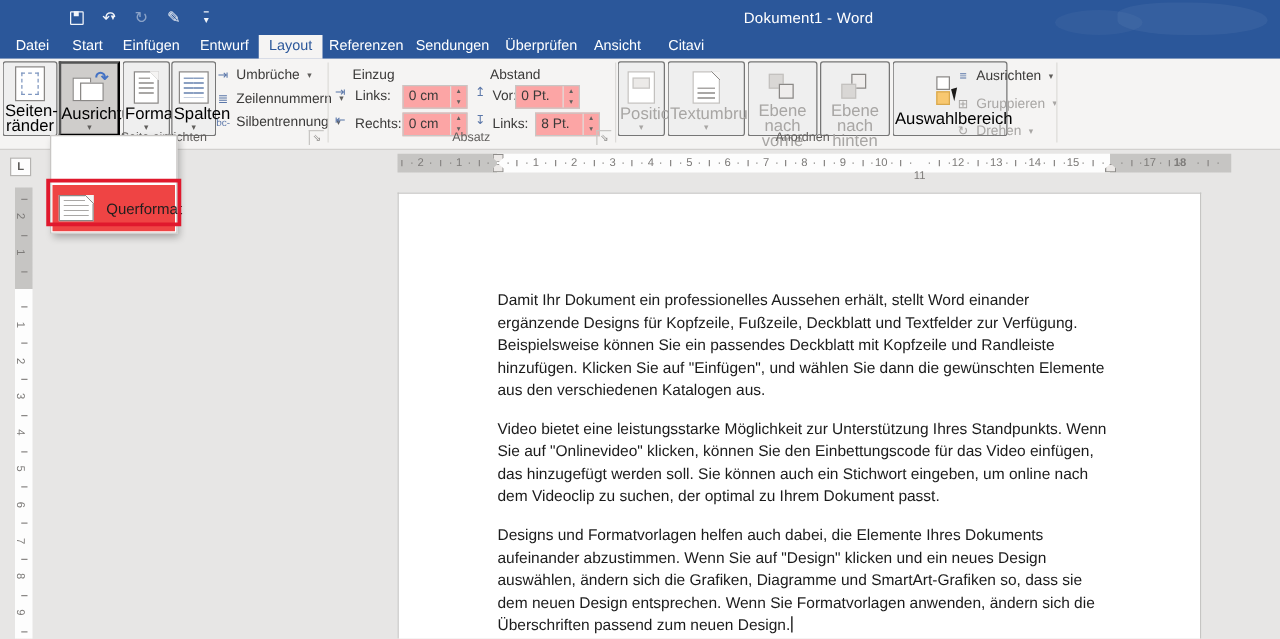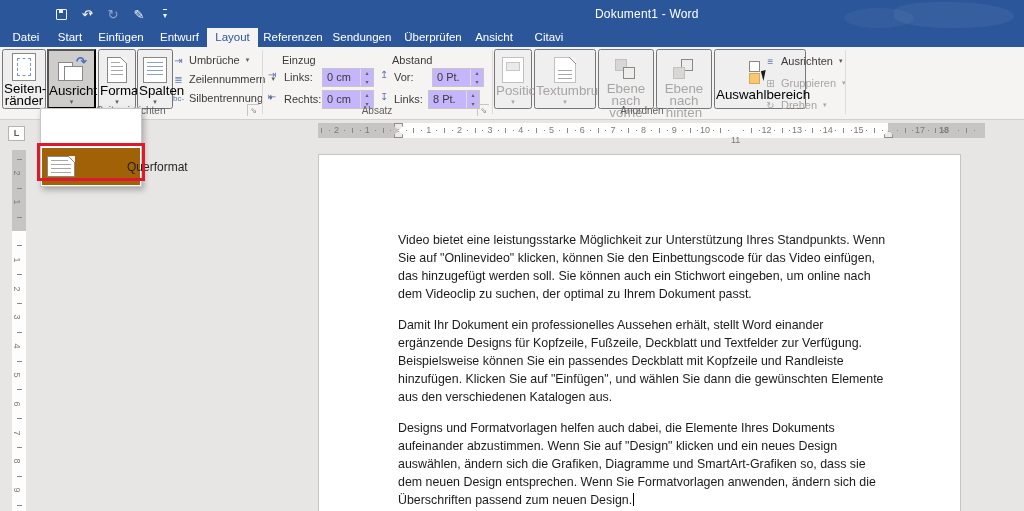--- a/index.html
+++ b/index.html
@@ -60,7 +60,7 @@
   
   .flabel { position:absolute; font-size:11px; color:#3b3a39; }
   .ficon { position:absolute; color:#5b77a9; font-size:10px; }
-  .spinfield { position:absolute; width:52px; height:19px; background:#c4b5fd; border:1px solid #c8c6c4; display:flex; cursor:text; }
+  .spinfield { position:absolute; width:52px; height:19px; background:#fca5a5; border:1px solid #c8c6c4; display:flex; cursor:text; }
   .spinval { flex:1; font-size:11px; line-height:17px; padding-left:4px; }
   .spinbtns { width:13px; border-left:1px solid #e0dedc; display:flex; flex-direction:column; }
   .spinbtns span { flex:1; font-size:6px; line-height:8px; text-align:center; color:#605e5c; cursor:pointer; }

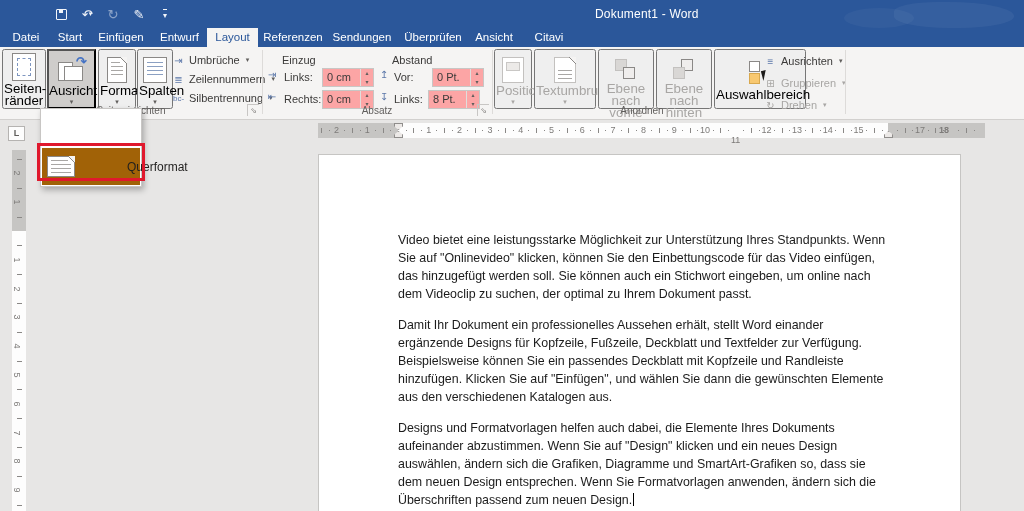--- a/index.html
+++ b/index.html
@@ -237,7 +237,7 @@
 
   <span class="ficon" style="left:380px;top:22px">↥</span>
   <span class="flabel" style="left:394px;top:24px">Vor:</span>
-  <div class="spinfield" style="left:432px;top:21px">
+  <div class="spinfield" style="left:412px;top:21px">
     <span class="spinval">0 Pt.</span>
     <span class="spinbtns">
         <span>▴</span>

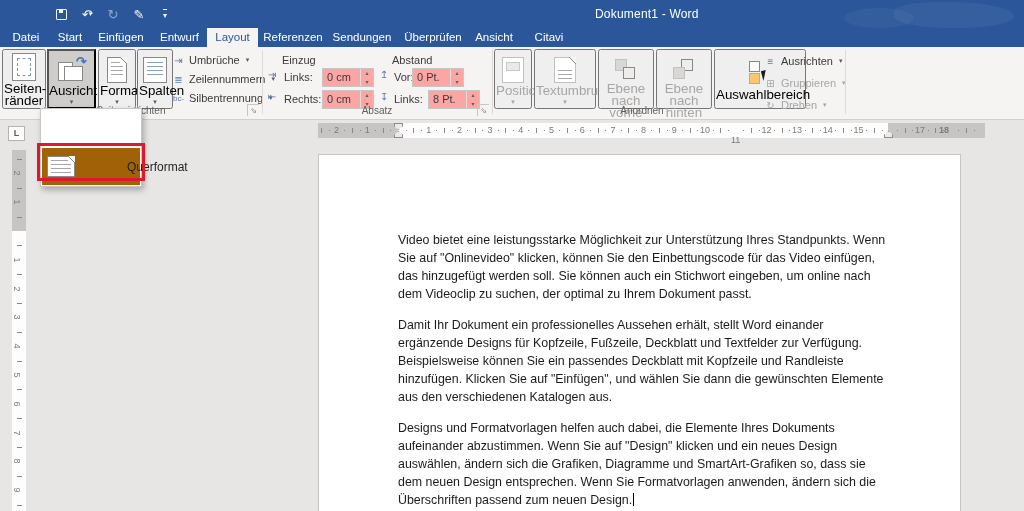--- a/index.html
+++ b/index.html
@@ -101,7 +101,7 @@
   .ddown { position:absolute; left:40px; top:108px; width:102px; height:79px; background:#fff; border:1px solid #c8c6c4; box-shadow:2px 3px 6px rgba(0,0,0,.28); z-index:40; }
   .dditem { position:absolute; left:1px; right:1px; height:37px; display:flex; align-items:center; cursor:pointer; }
   .dditem .lab { font-size:12px; color:#3c3b39; margin-left:8px; }
-  .dditem.hot { background:#a16207;gap:42px; }
+  .dditem.hot { background:#ef4444; }
   .dditem.hot .lab { color:#201f1e; }
   .iconbox { width:32px; height:32px; margin-left:3px; display:flex; align-items:center; justify-content:center; flex:none; }
   .iconbox.sel { background:#c9c7c5; }

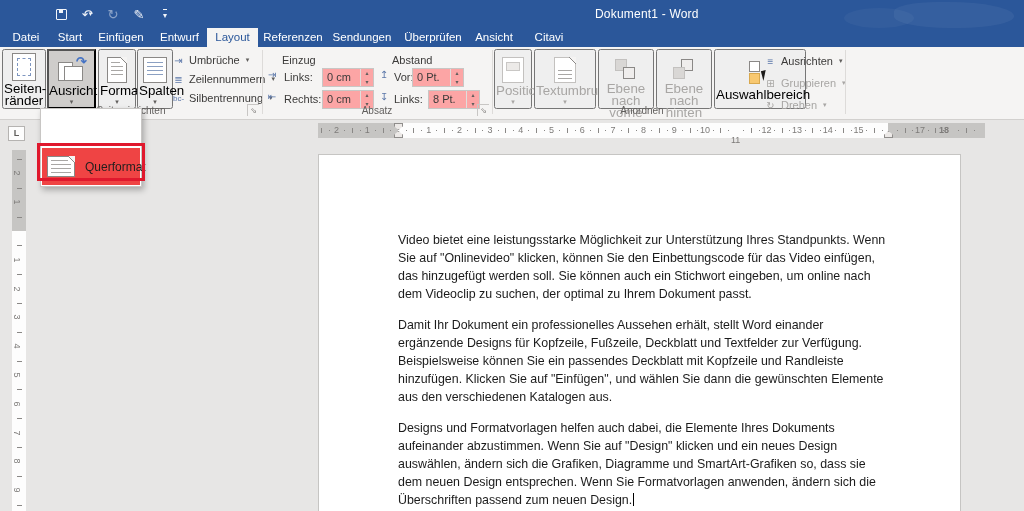--- a/index.html
+++ b/index.html
@@ -453,8 +453,8 @@
 
 <div class="page">
   <div class="textblock">
+    <p>Damit Ihr Dokument ein professionelles Aussehen erhält, stellt Word einander ergänzende Designs für Kopfzeile, Fußzeile, Deckblatt und Textfelder zur Verfügung. Beispielsweise können Sie ein passendes Deckblatt mit Kopfzeile und Randleiste hinzufügen. Klicken Sie auf "Einfügen", und wählen Sie dann die gewünschten Elemente aus den verschiedenen Katalogen aus.</p>
     <p>Video bietet eine leistungsstarke Möglichkeit zur Unterstützung Ihres Standpunkts. Wenn Sie auf "Onlinevideo" klicken, können Sie den Einbettungscode für das Video einfügen, das hinzugefügt werden soll. Sie können auch ein Stichwort eingeben, um online nach dem Videoclip zu suchen, der optimal zu Ihrem Dokument passt.</p>
-    <p>Damit Ihr Dokument ein professionelles Aussehen erhält, stellt Word einander ergänzende Designs für Kopfzeile, Fußzeile, Deckblatt und Textfelder zur Verfügung. Beispielsweise können Sie ein passendes Deckblatt mit Kopfzeile und Randleiste hinzufügen. Klicken Sie auf "Einfügen", und wählen Sie dann die gewünschten Elemente aus den verschiedenen Katalogen aus.</p>
     <p><span>Designs und Formatvorlagen helfen auch dabei, die Elemente Ihres Dokuments aufeinander abzustimmen. Wenn Sie auf "Design" klicken und ein neues Design auswählen, ändern sich die Grafiken, Diagramme und SmartArt-Grafiken so, dass sie dem neuen Design entsprechen. Wenn Sie Formatvorlagen anwenden, ändern sich die Überschriften passend zum neuen Design.</span><span class="caretbar"></span></p>
   </div>
 </div>

